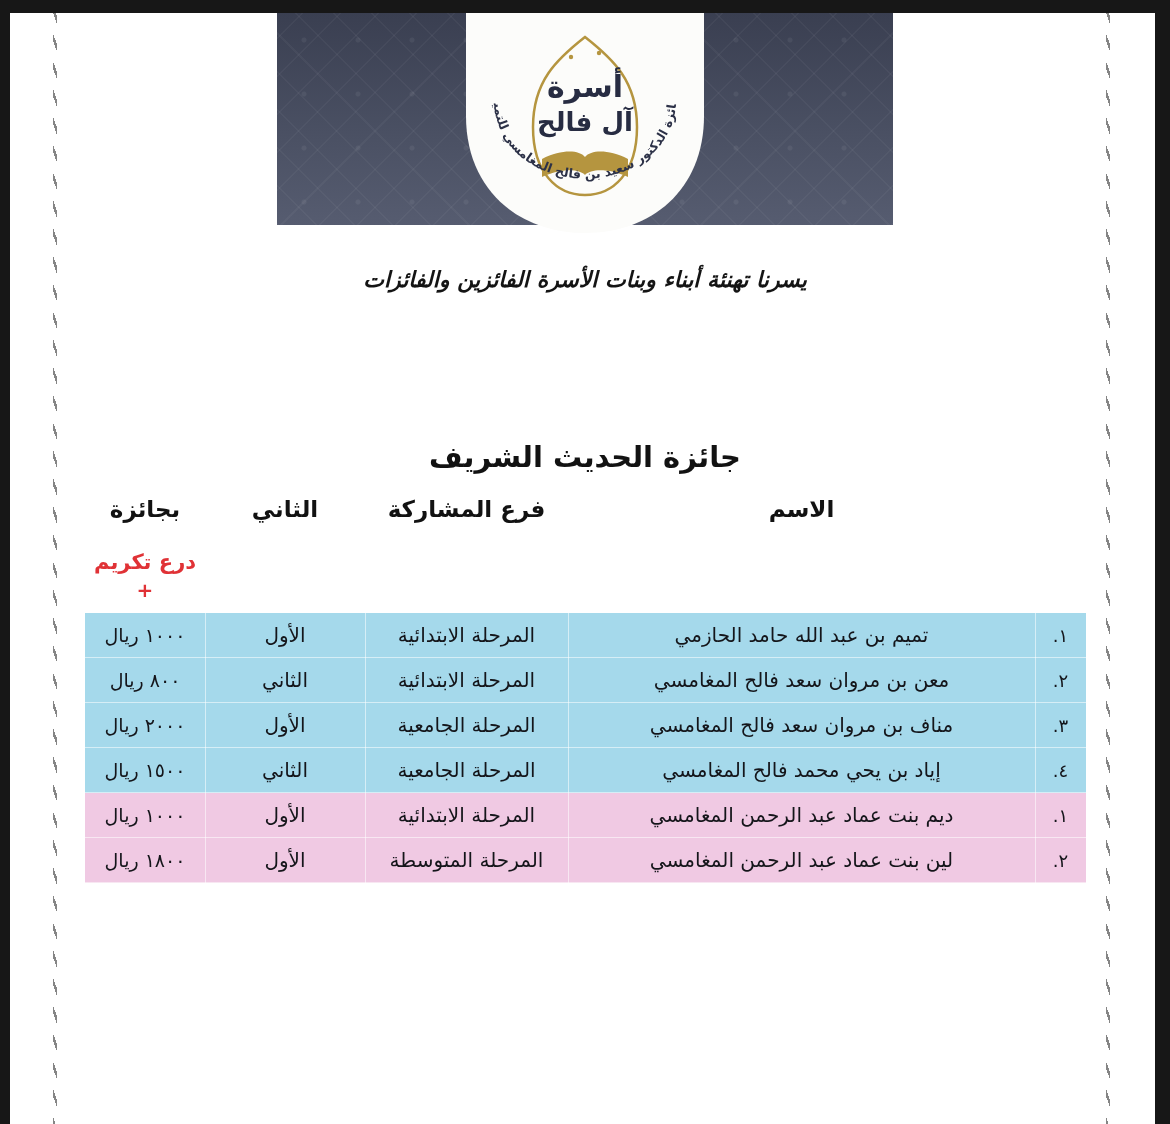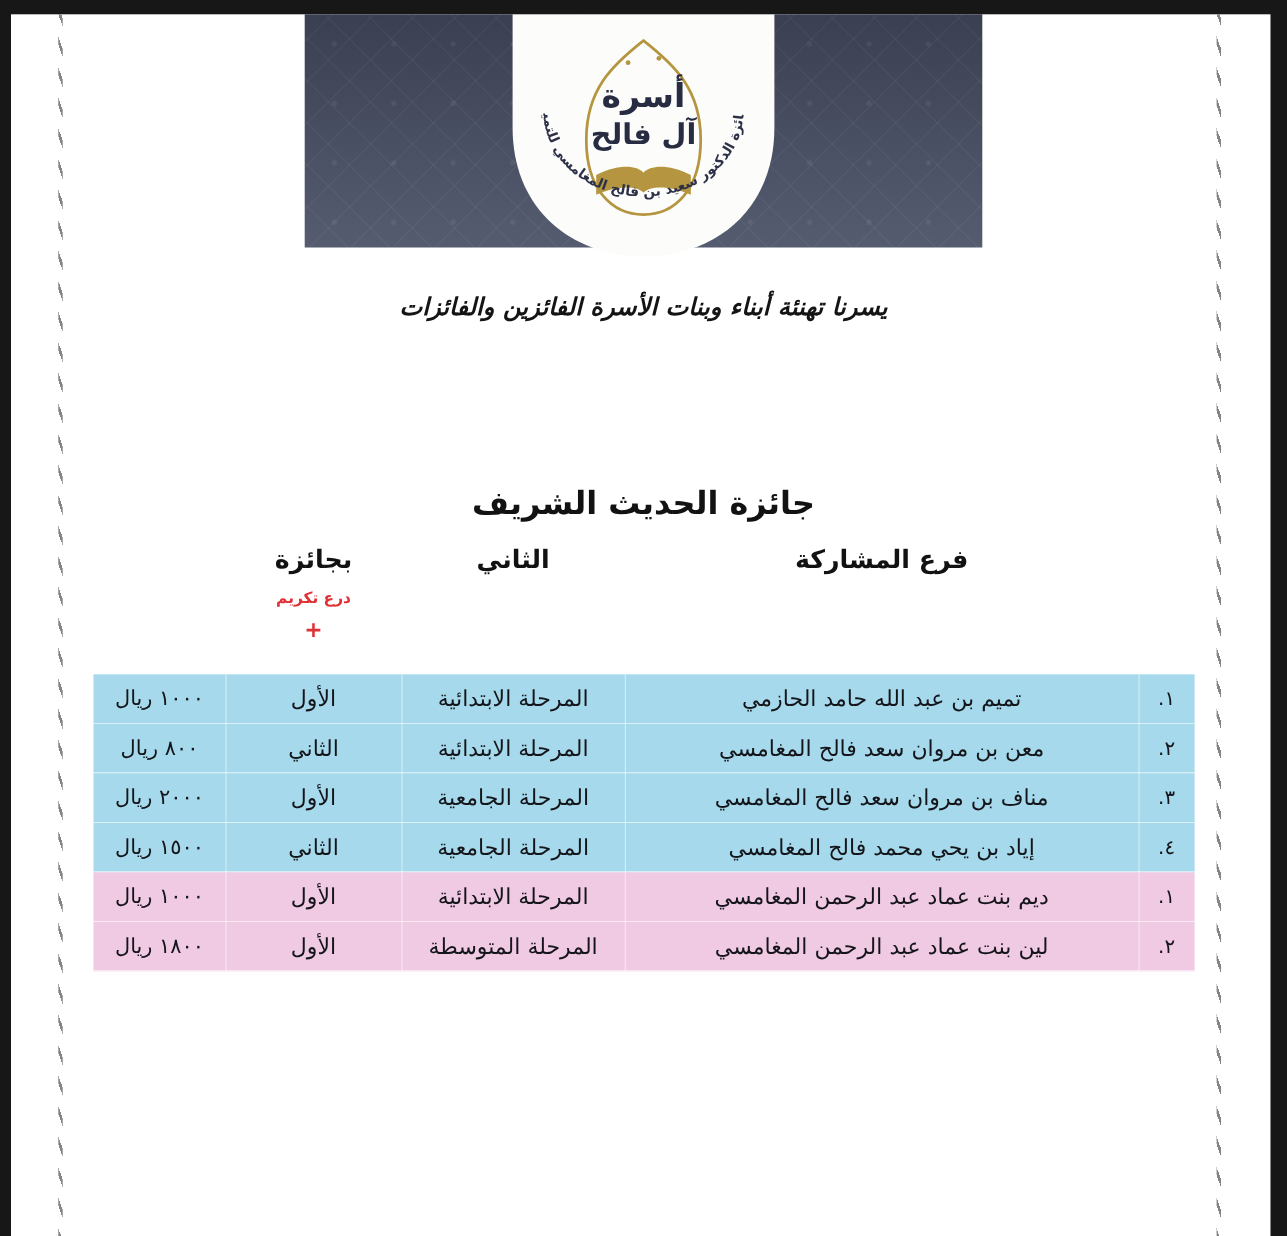--- a/index.html
+++ b/index.html
@@ -92,6 +92,7 @@
 
   <div class="thead grid-row">
     <div class="th"></div>
+    <div class="th">الاسم</div>
     <div class="th">فرع المشاركة</div>
     <div class="th">الثاني</div>
     <div class="th">

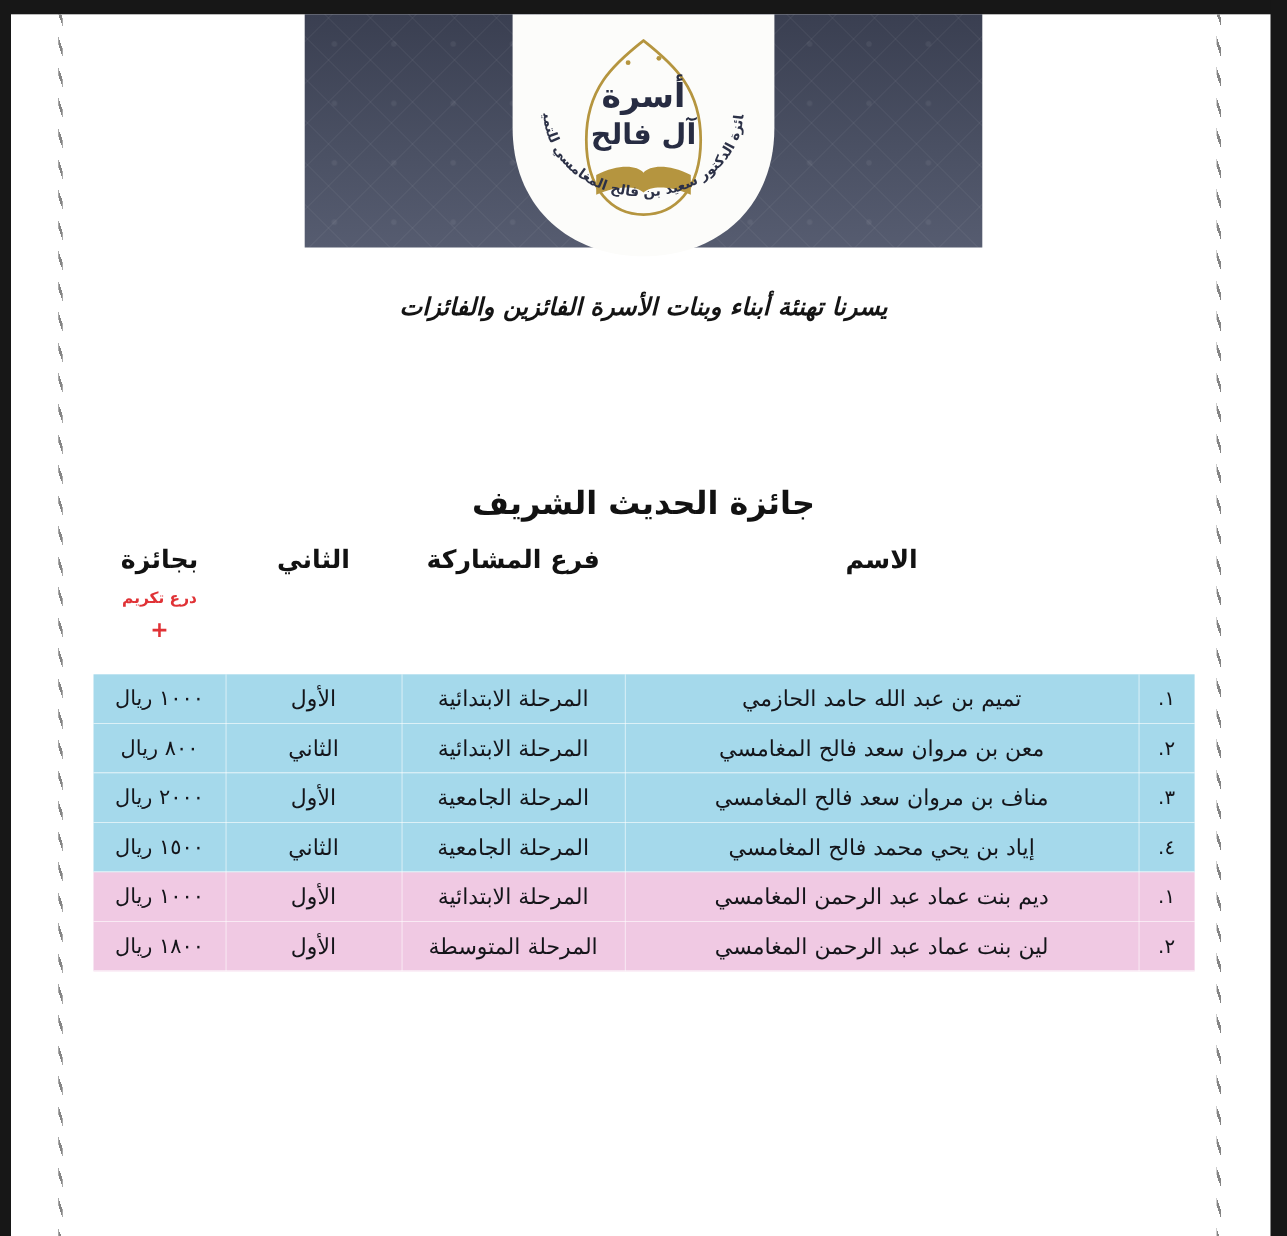--- a/index.html
+++ b/index.html
@@ -44,7 +44,7 @@
   .grid-row{display:grid;grid-template-columns:51px 467px 203px 160px 120px;direction:rtl;}
   .thead{position:absolute;left:85px;top:492px;width:1001px;}
   .th{font-size:23px;font-weight:bold;text-align:center;line-height:34px;color:#121212;}
-  .prize-note{margin-top:3px;color:#e03236;font-size:14px;font-weight:bold;line-height:30px;text-align:center;}
+  .prize-note{margin-top:21px;color:#e03236;font-size:21px;font-weight:bold;line-height:30px;text-align:center;}
   .prize-plus{color:#e03236;font-size:20px;font-weight:bold;line-height:26px;text-align:center;}
   .table-band{position:absolute;left:85px;top:613px;width:1001px;height:270px;}
   .trow{height:45px;align-items:center;}

